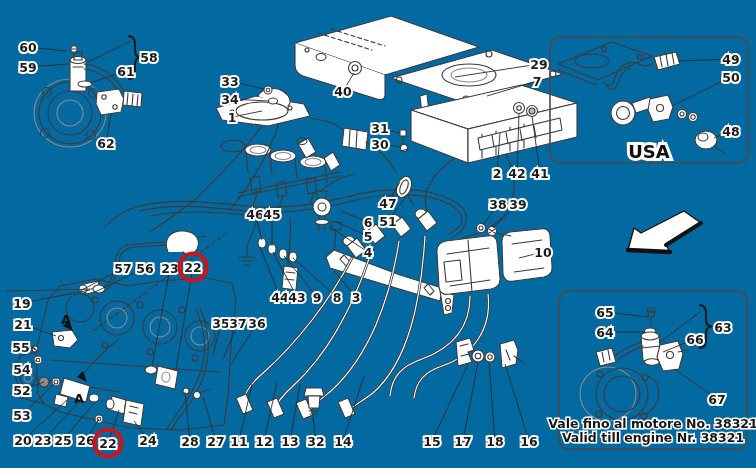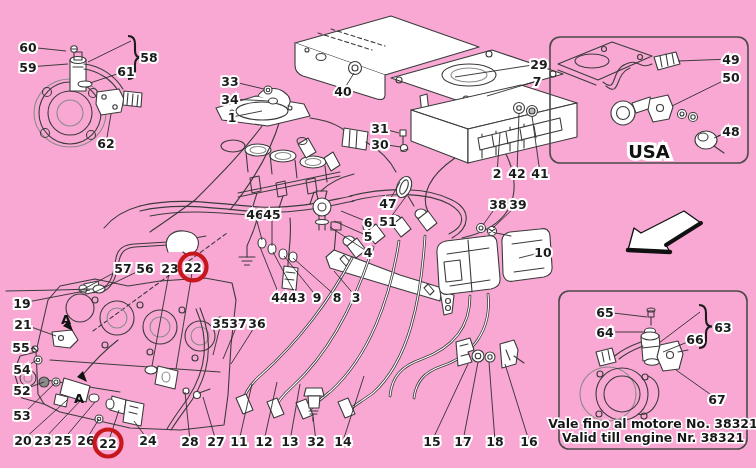--- a/index.html
+++ b/index.html
@@ -3,7 +3,7 @@
 <meta charset="utf-8">
 <style>
   html,body{margin:0;padding:0;background:#fff;}
-  #stage{position:relative;width:756px;height:468px;background:#f9a8d4;overflow:hidden;
+  #stage{position:relative;width:756px;height:468px;background:#0369a1;overflow:hidden;
          font-family:"DejaVu Sans","Liberation Sans",sans-serif;}
   svg{position:absolute;left:0;top:0;}
   .art{stroke:#3b3b3b;stroke-width:1.1;fill:none;stroke-linejoin:round;stroke-linecap:round;}

